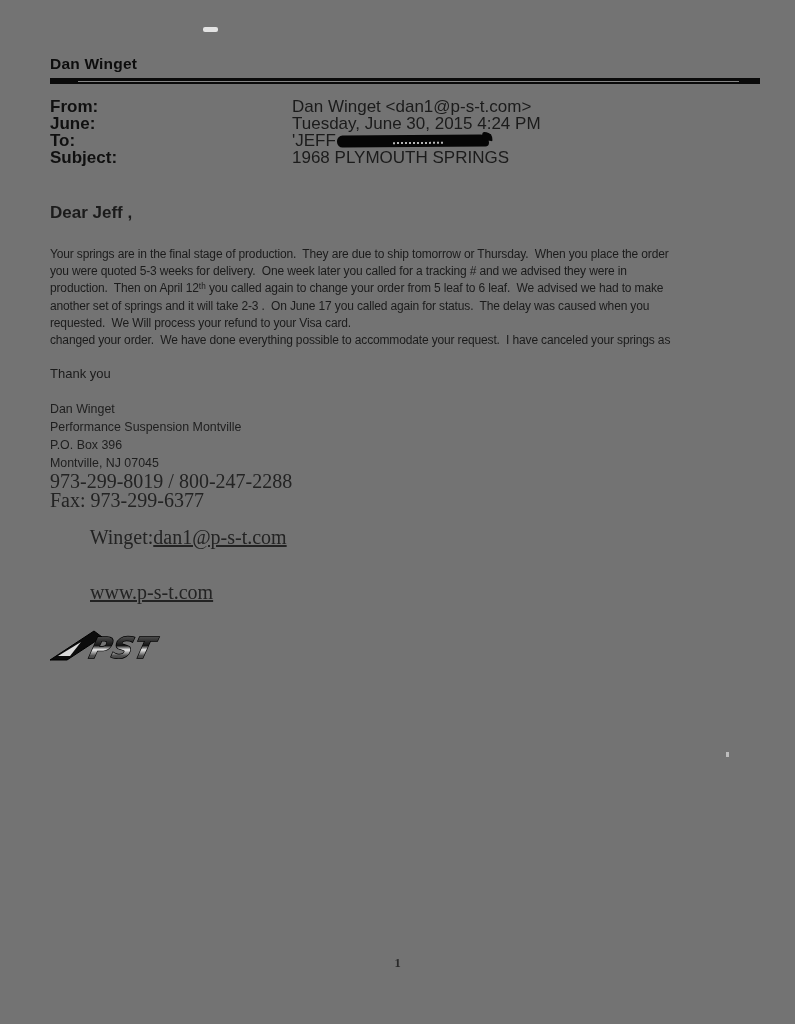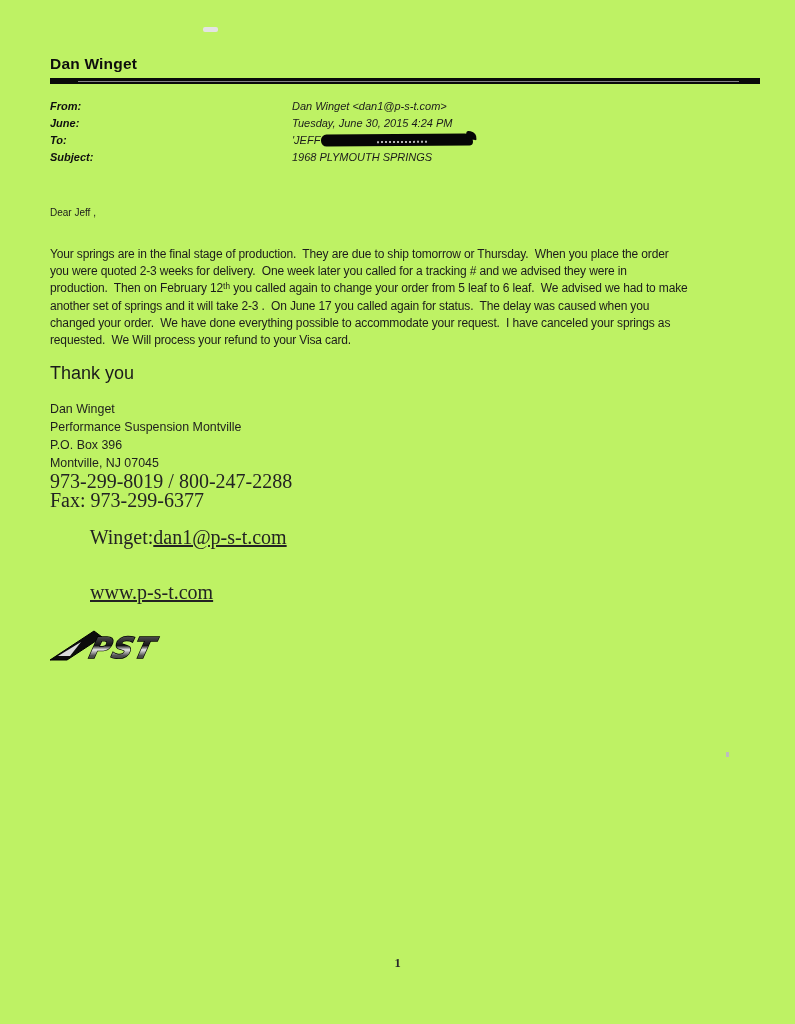--- a/index.html
+++ b/index.html
@@ -7,7 +7,7 @@
     position: relative;
     width: 795px;
     height: 1024px;
-    background: #bef264;
+    background: #737373;
     font-family: "Liberation Sans", "DejaVu Sans", sans-serif;
     color: #1b1b1b;
     overflow: hidden;

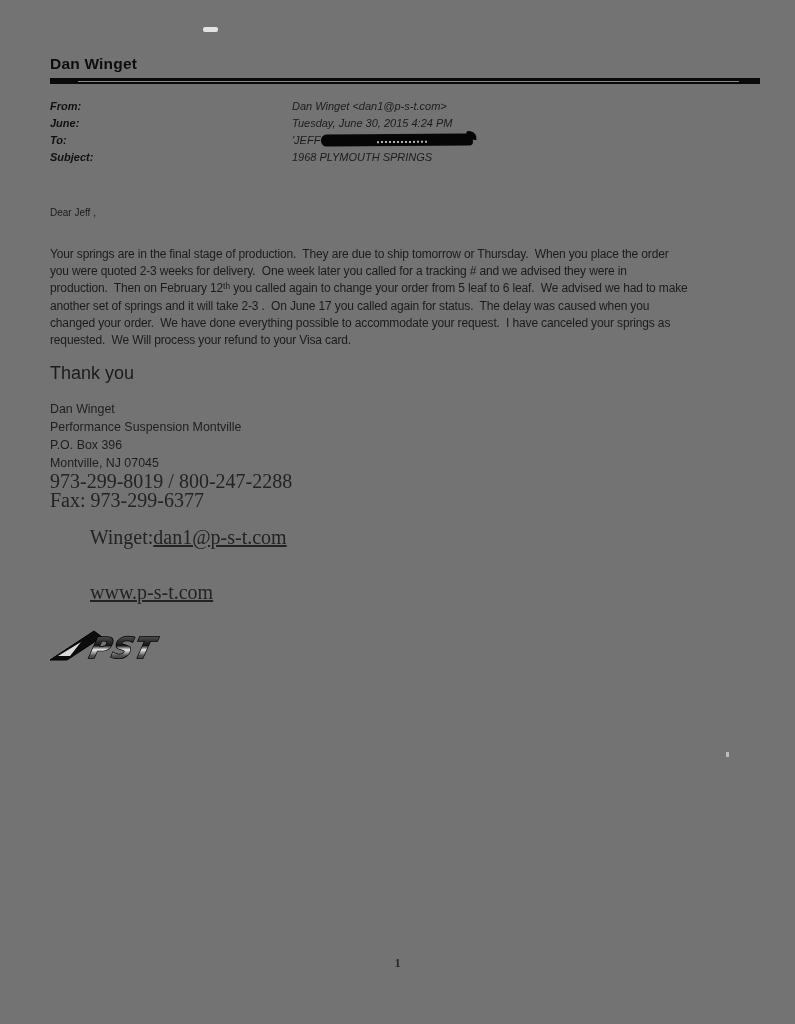--- a/index.html
+++ b/index.html
@@ -40,7 +40,7 @@
     height: 1px;
     background: rgba(255,255,255,0.5);
   }
-  .meta-block { margin-top: 14px; font-size: 11px; font-style: italic; }
+  .meta-block { margin-top: 14px; font-size: 17px; }
   .meta-row { display: flex; line-height: 17px; align-items: baseline; }
   .meta-label { width: 198px; font-weight: bold; color: #101010; flex: 0 0 198px; }
   .meta-value { white-space: pre; color: #1b1b1b; margin-left: 44px; }

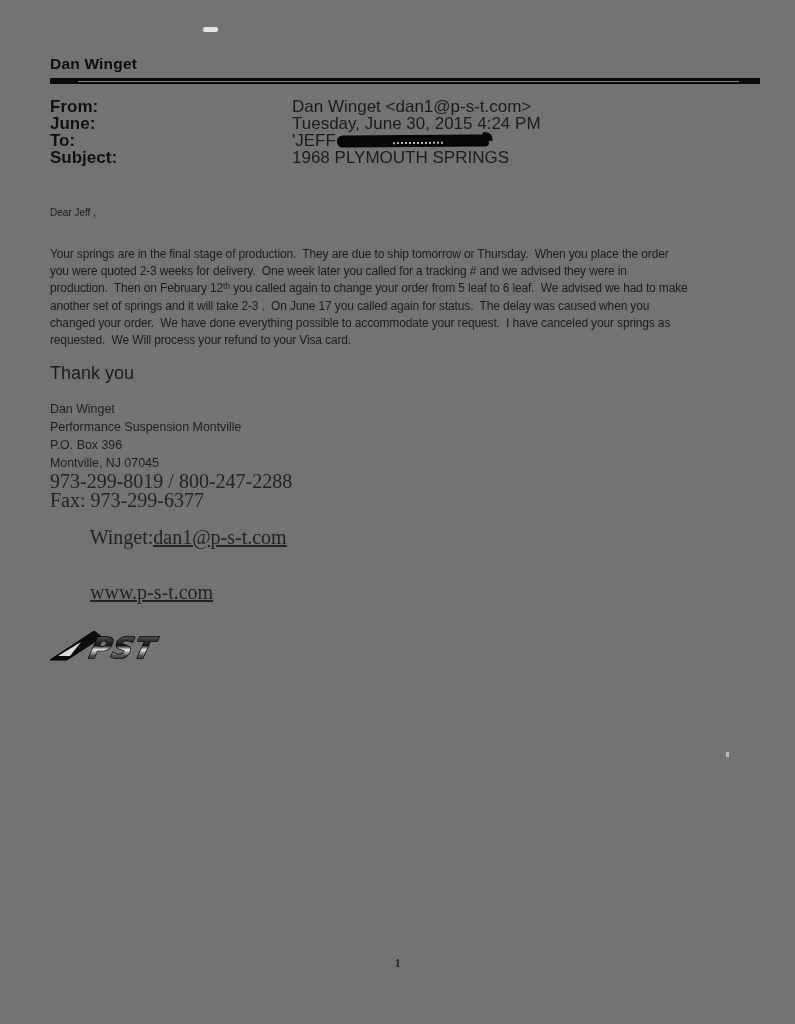--- a/index.html
+++ b/index.html
@@ -76,9 +76,10 @@
   }
   .salutation {
     margin-top: 38px;
-    font-size: 10px;
+    font-size: 17px;
     line-height: 17px;
     white-space: pre-wrap;
+    font-weight: bold;
   }
   .paragraph { margin-top: 25px; font-size: 12px; letter-spacing: -0.15px; }
   .paragraph .body-line { line-height: 17.2px; white-space: pre; }

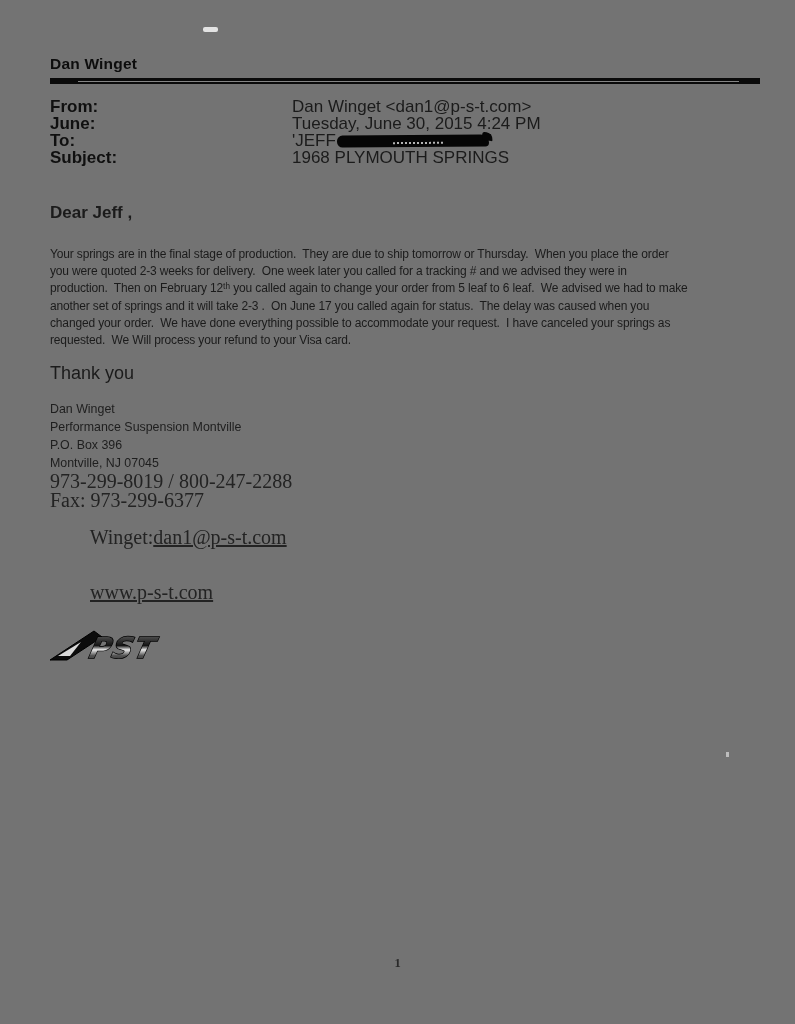--- a/index.html
+++ b/index.html
@@ -165,7 +165,7 @@
 
     <div class="paragraph">
       <div class="body-line">Your springs are in the final stage of production.  They are due to ship tomorrow or Thursday.  When you place the order</div>
-      <div class="body-line">you were quoted 2-3 weeks for delivery.  One week later you called for a tracking # and we advised they were in</div>
+      <div class="body-line">you were quoted 5-3 weeks for delivery.  One week later you called for a tracking # and we advised they were in</div>
       <div class="body-line">production.  Then on February 12ᵗʰ you called again to change your order from 5 leaf to 6 leaf.  We advised we had to make</div>
       <div class="body-line">another set of springs and it will take 2-3 .  On June 17 you called again for status.  The delay was caused when you</div>
       <div class="body-line">changed your order.  We have done everything possible to accommodate your request.  I have canceled your springs as</div>

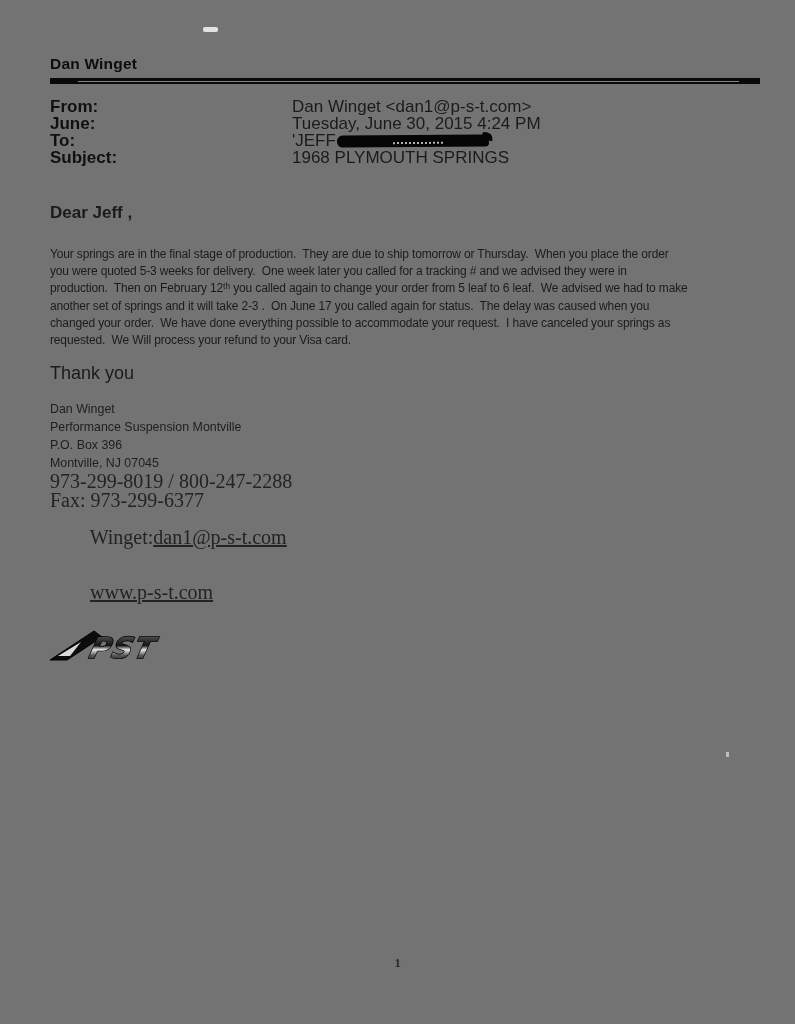--- a/index.html
+++ b/index.html
@@ -166,7 +166,7 @@
     <div class="paragraph">
       <div class="body-line">Your springs are in the final stage of production.  They are due to ship tomorrow or Thursday.  When you place the order</div>
       <div class="body-line">you were quoted 5-3 weeks for delivery.  One week later you called for a tracking # and we advised they were in</div>
-      <div class="body-line">production.  Then on February 12ᵗʰ you called again to change your order from 5 leaf to 6 leaf.  We advised we had to make</div>
+      <div class="body-line">production.  Then on April 12ᵗʰ you called again to change your order from 5 leaf to 6 leaf.  We advised we had to make</div>
       <div class="body-line">another set of springs and it will take 2-3 .  On June 17 you called again for status.  The delay was caused when you</div>
       <div class="body-line">changed your order.  We have done everything possible to accommodate your request.  I have canceled your springs as</div>
       <div class="body-line">requested.  We Will process your refund to your Visa card.</div>

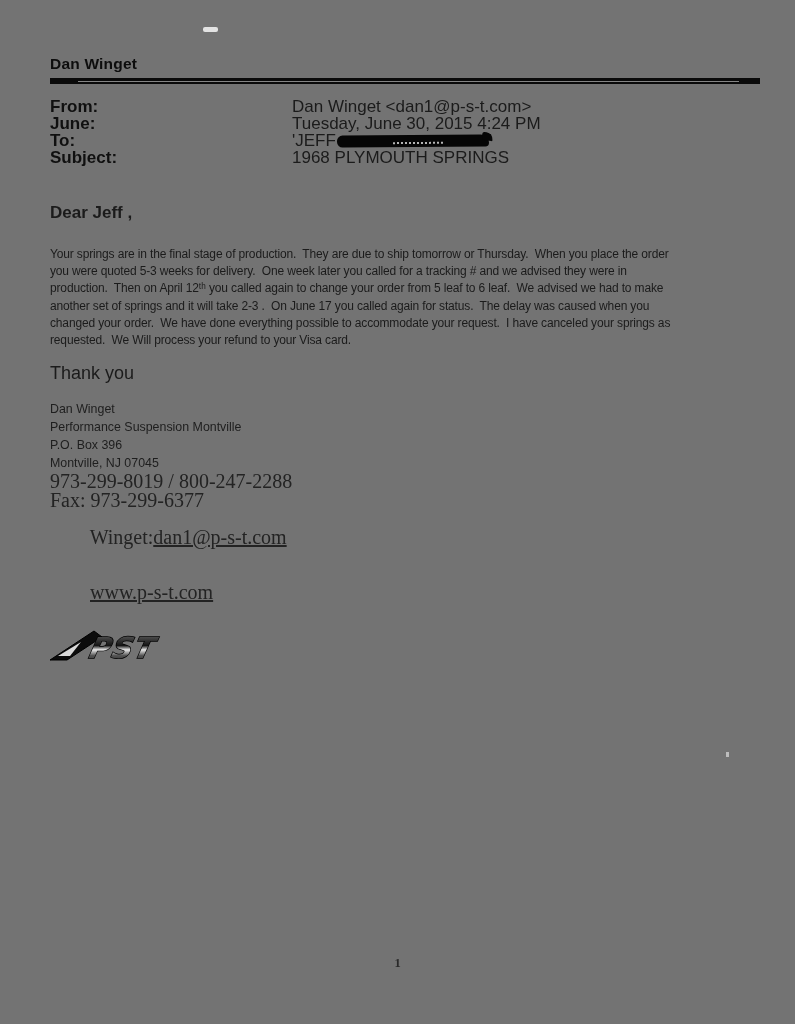--- a/index.html
+++ b/index.html
@@ -168,8 +168,8 @@
       <div class="body-line">you were quoted 5-3 weeks for delivery.  One week later you called for a tracking # and we advised they were in</div>
       <div class="body-line">production.  Then on April 12ᵗʰ you called again to change your order from 5 leaf to 6 leaf.  We advised we had to make</div>
       <div class="body-line">another set of springs and it will take 2-3 .  On June 17 you called again for status.  The delay was caused when you</div>
+      <div class="body-line">requested.  We Will process your refund to your Visa card.</div>
       <div class="body-line">changed your order.  We have done everything possible to accommodate your request.  I have canceled your springs as</div>
-      <div class="body-line">requested.  We Will process your refund to your Visa card.</div>
     </div>
 
     <div class="closing">Thank you</div>

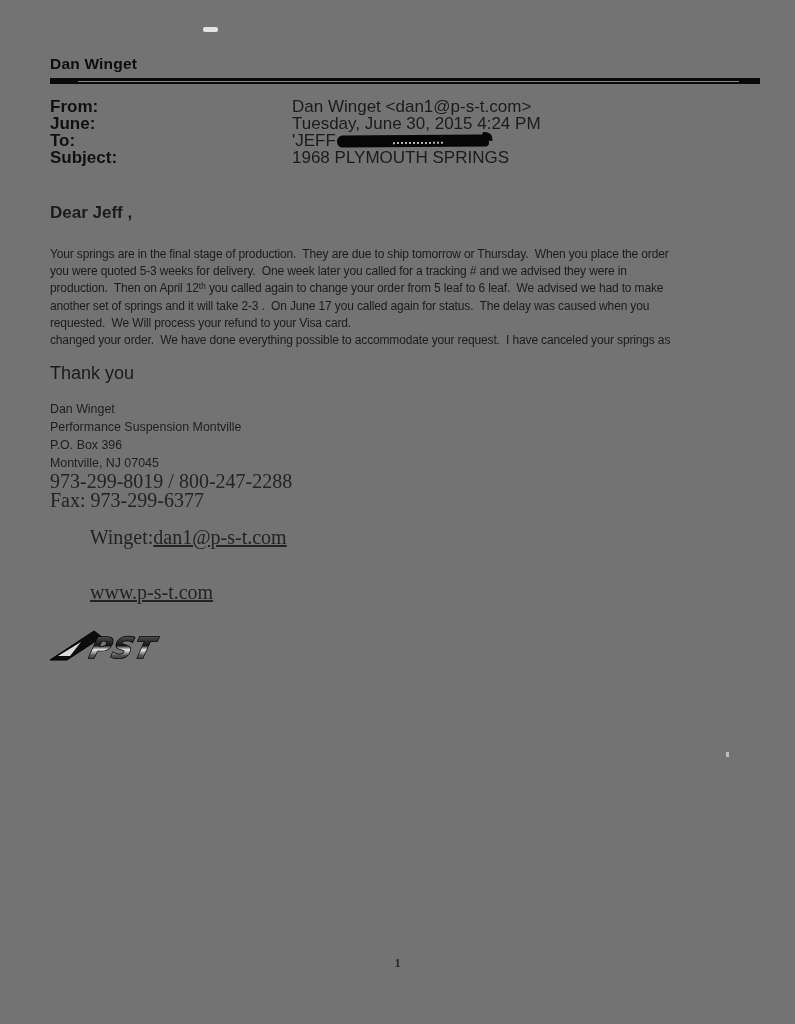--- a/index.html
+++ b/index.html
@@ -83,7 +83,7 @@
   }
   .paragraph { margin-top: 25px; font-size: 12px; letter-spacing: -0.15px; }
   .paragraph .body-line { line-height: 17.2px; white-space: pre; }
-  .closing { margin-top: 16px; font-size: 18px; line-height: 17px; }
+  .closing { margin-top: 16px; font-size: 13px; line-height: 17px; }
   .signature { margin-top: 18px; }
   .sig-line {
     font-size: 12.4px;

